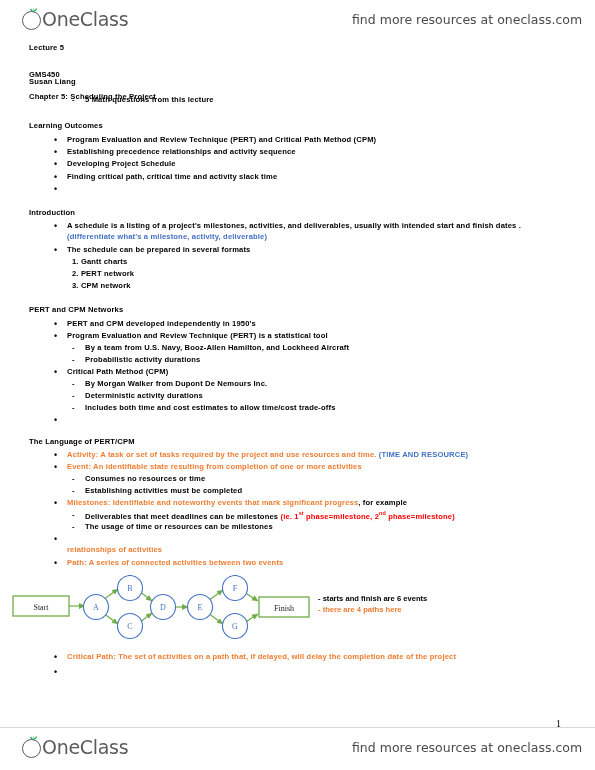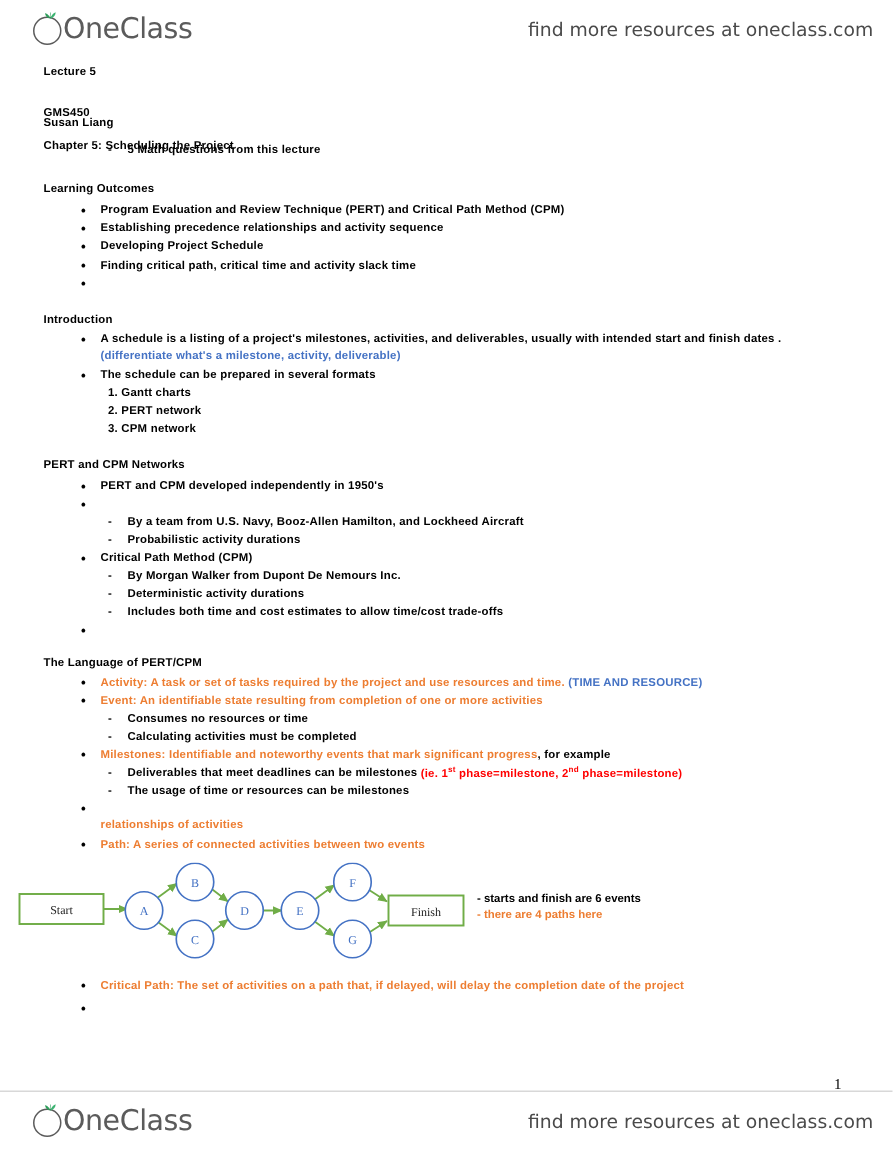--- a/index.html
+++ b/index.html
@@ -208,6 +208,7 @@
   <div class="ln lvl1-txt" style="top:319px;">PERT and CPM developed independently in 1950's</div>
 
   <div class="bullet-dot" style="top:331px;"></div>
+  <div class="ln lvl1-txt" style="top:331px;">Program Evaluation and Review Technique (PERT) is a statistical tool</div>
 
   <div class="bullet-dash" style="top:343px;"></div>
   <div class="ln lvl2-txt" style="top:343px;">By a team from U.S. Navy, Booz-Allen Hamilton, and Lockheed Aircraft</div>

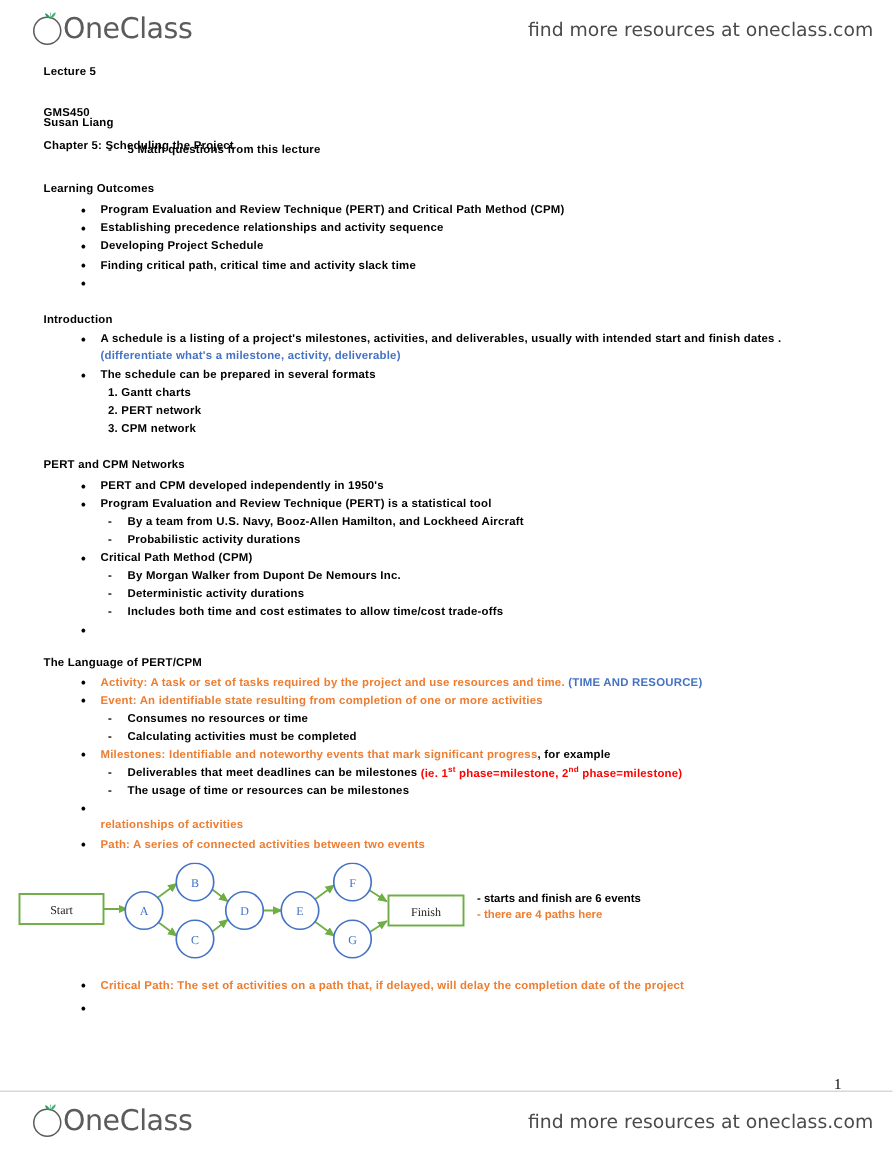--- a/index.html
+++ b/index.html
@@ -242,7 +242,7 @@
   <div class="ln lvl2-txt" style="top:474px;">Consumes no resources or time</div>
 
   <div class="bullet-dash" style="top:486px;"></div>
-  <div class="ln lvl2-txt" style="top:486px;">Calculating activities must be completed</div>
+  <div class="ln lvl2-txt" style="top:486px;">Establishing activities must be completed</div>
 
   <div class="bullet-dot" style="top:498px;"></div>
   <div class="ln lvl1-txt" style="top:498px;"><span class="c-orange">Milestones: Identifiable and noteworthy events that mark significant progress</span><span class="c-black">, for example</span></div>

